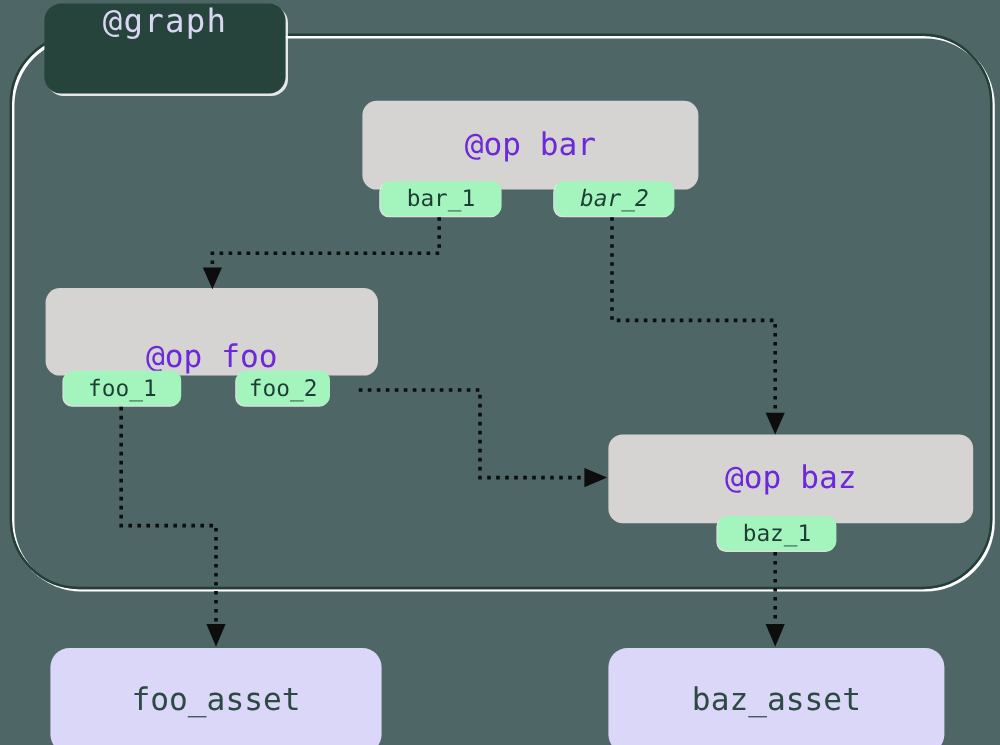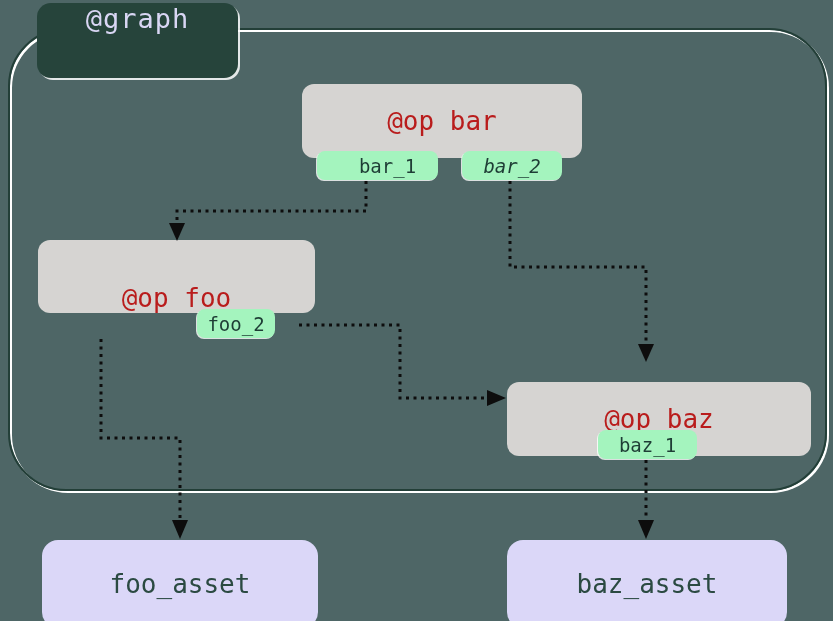--- a/index.html
+++ b/index.html
@@ -24,7 +24,7 @@
   }
   .op {
     position:absolute; background:#d6d4d2; border-radius:12px;
-    color:#b91c1c; font-size:26px;
+    color:#6d28d9; font-size:26px;
     display:flex; align-items:center; justify-content:center;
     z-index:2;
   }

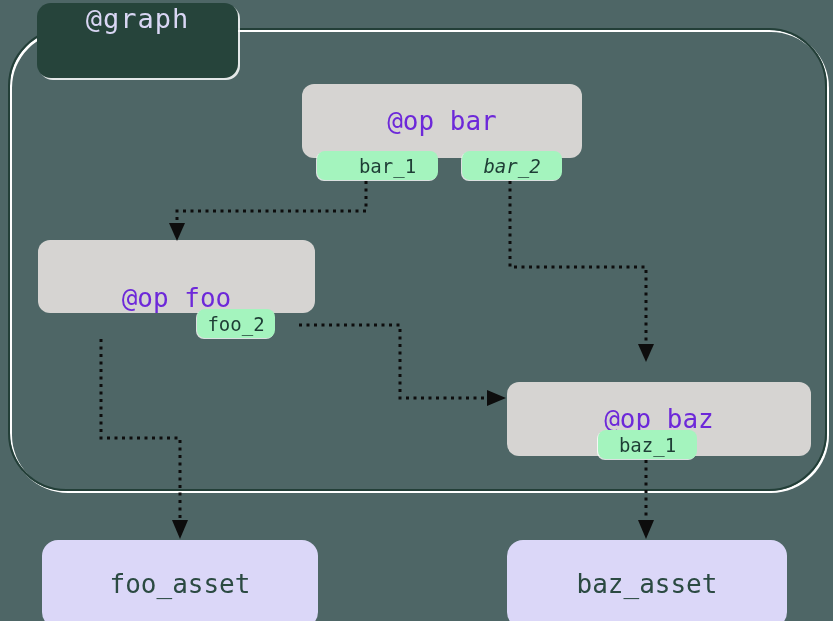--- a/index.html
+++ b/index.html
@@ -38,7 +38,7 @@
     box-shadow:-1px 1px 0 rgba(255,255,255,0.8);
     z-index:3;
   }
-  #tab-bar-1 { left:317px; top:151px; width:101px;padding-left:20px; }
+  #tab-bar-1 { left:317px; top:151px; width:101px; }
   #tab-bar-2 { left:462px; top:151px; width:100px;font-style:italic; }
   #tab-foo-1 { left:53px;  top:309px; width:98px;  }
   #tab-foo-2 { left:197px; top:309px; width:78px; }

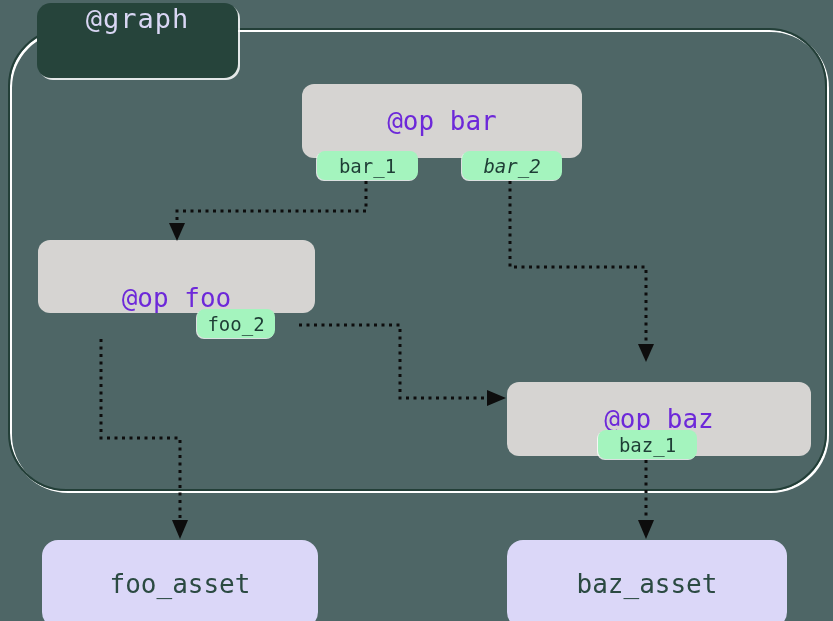--- a/index.html
+++ b/index.html
@@ -86,6 +86,9 @@
   <div class="tab" id="tab-bar-2">
     <span>bar_2</span>
   </div>
+  <div class="tab" id="tab-foo-1">
+    <span>foo_1</span>
+  </div>
   <div class="tab" id="tab-foo-2">
     <span>foo_2</span>
   </div>

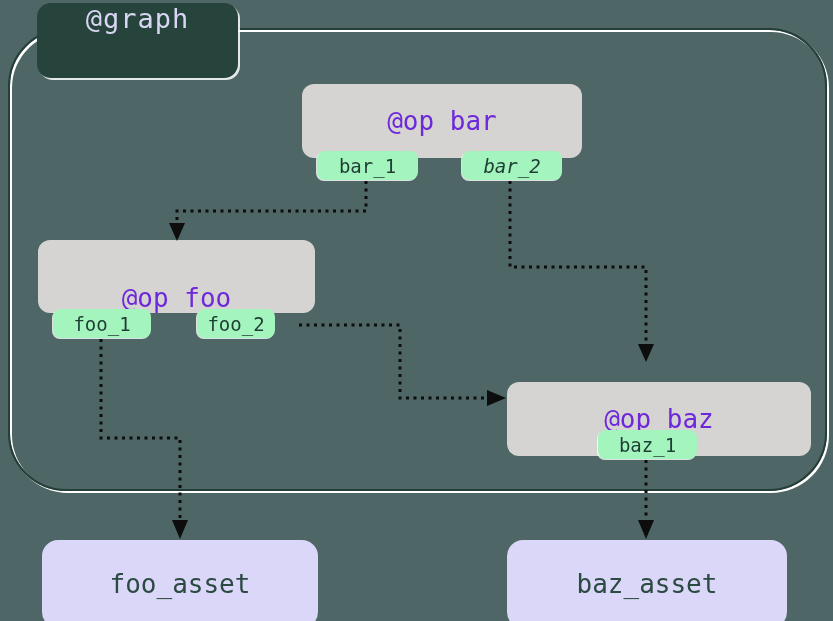--- a/index.html
+++ b/index.html
@@ -30,7 +30,7 @@
   }
   #op-bar { left:302px; top:84px;  width:280px; height:74px; }
   #op-foo { left:38px;  top:240px; width:277px; height:73px;align-items:flex-end; }
-  #op-baz { left:507px; top:362px; width:304px; height:74px;margin-top:20px; }
+  #op-baz { left:507px; top:362px; width:304px; height:74px; }
   .tab {
     position:absolute; background:#a4f4be; border-radius:8px; height:29px;
     color:#1e3d35; font-size:19px;

